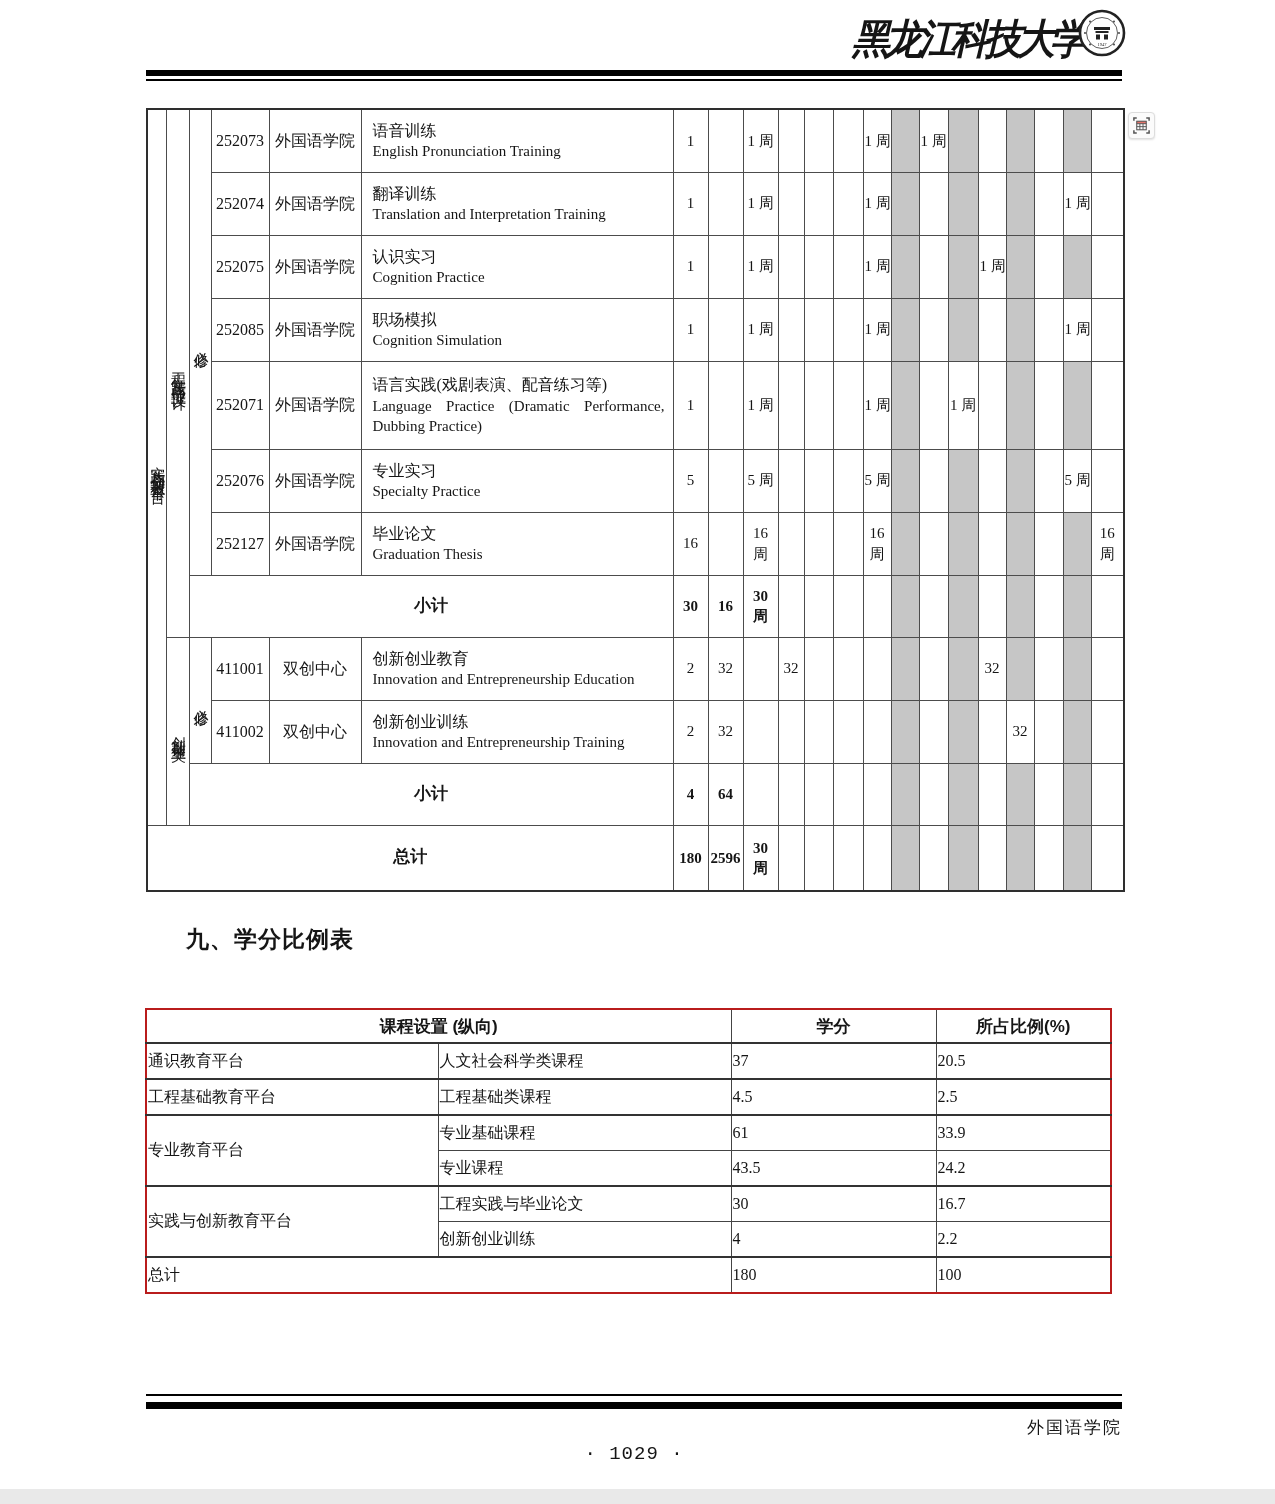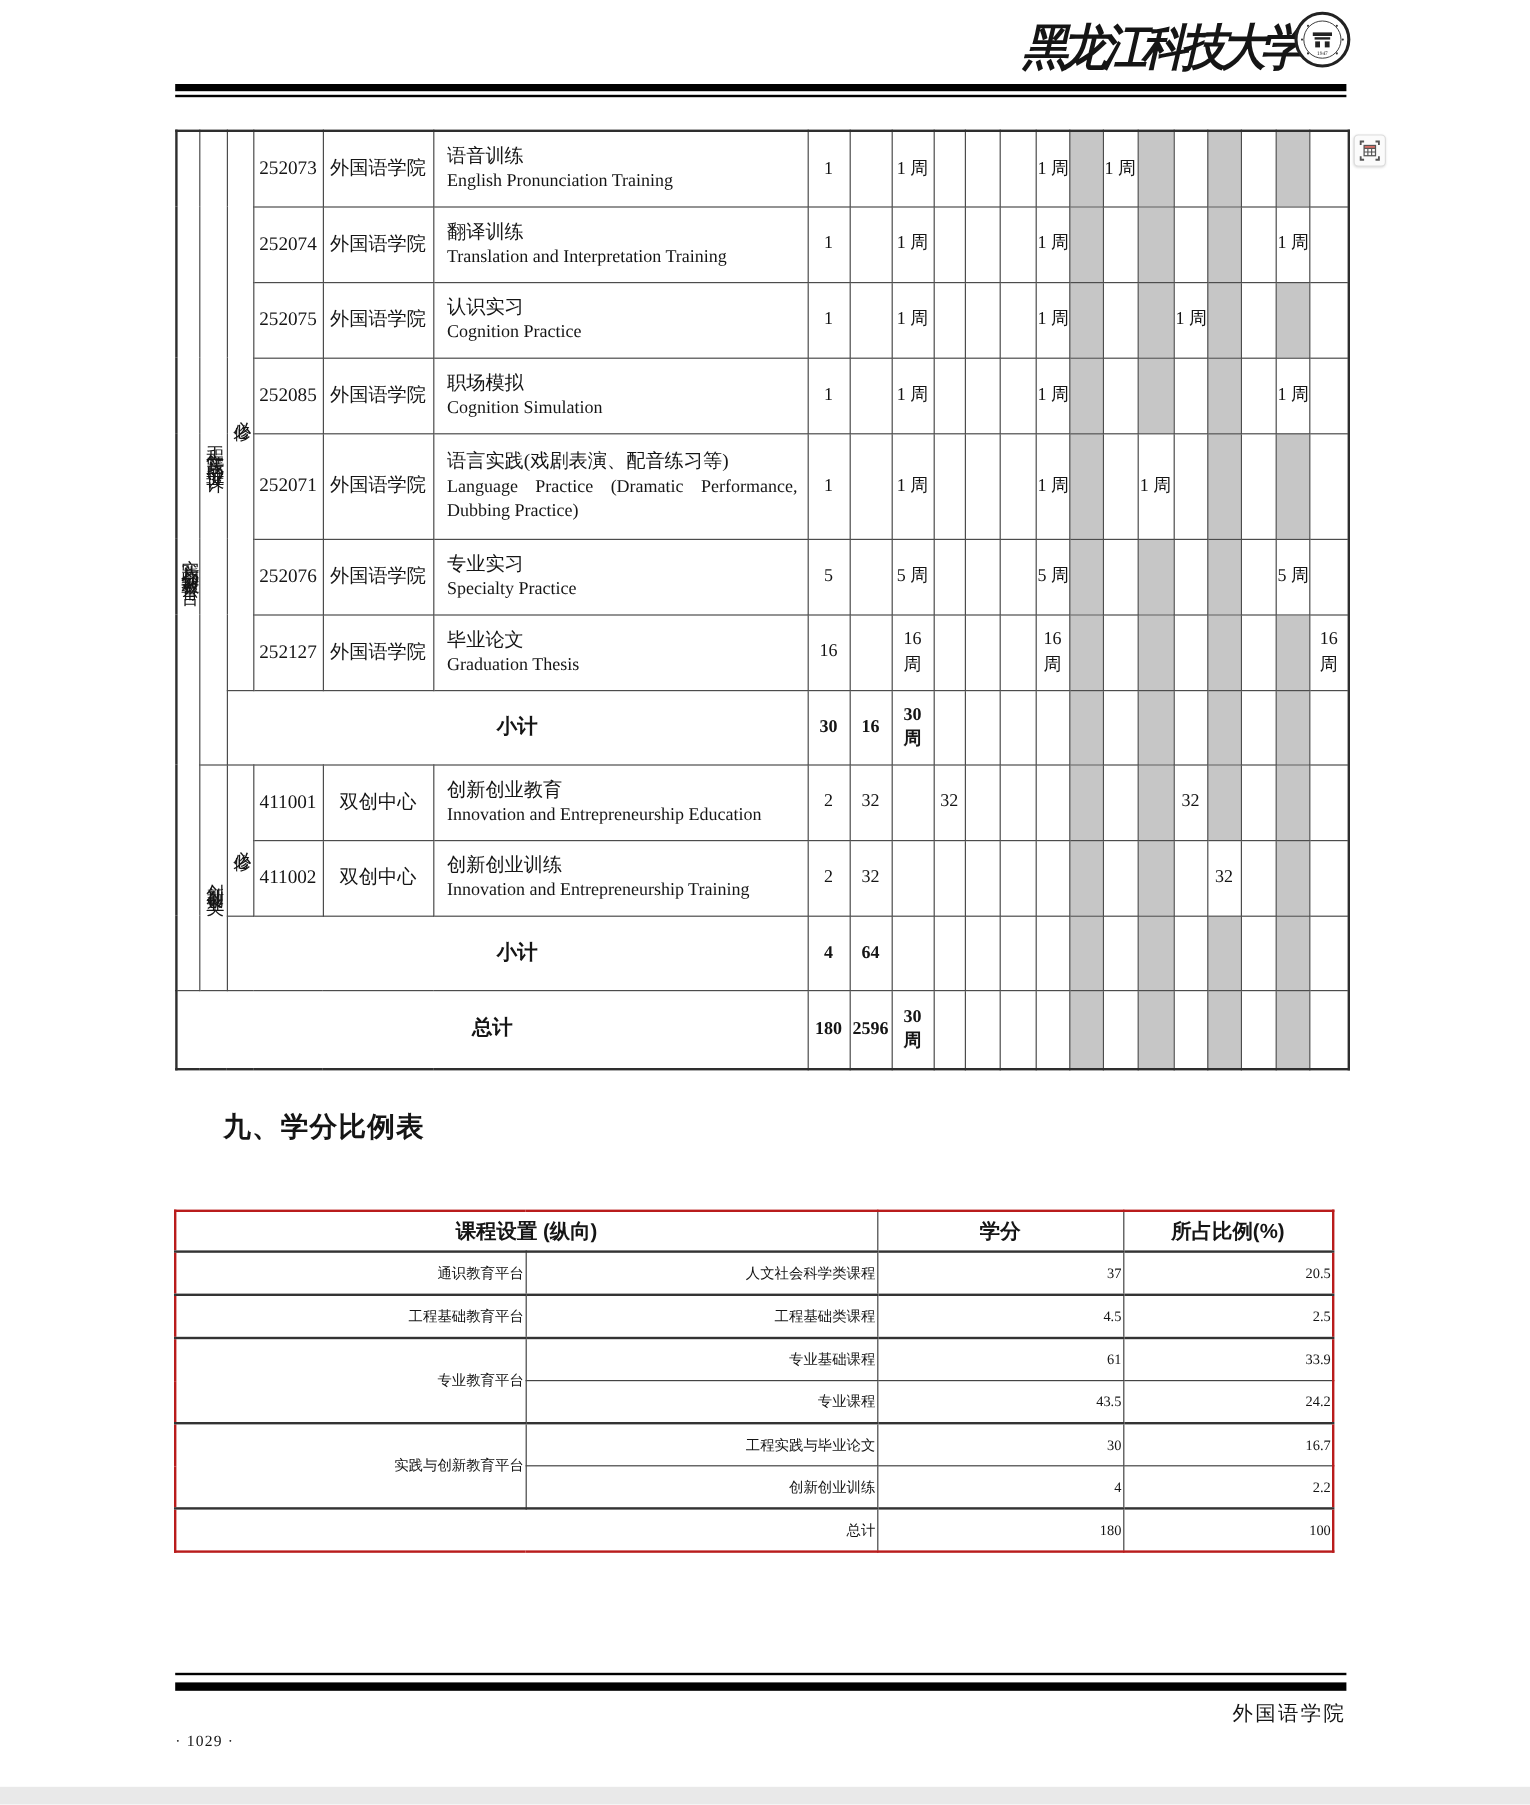--- a/index.html
+++ b/index.html
@@ -51,8 +51,8 @@
   .t2{position:absolute;left:145px;top:1008px;width:965px;border:2px solid #b91c1c;}
   .t2 th{border:1px solid #444;border-bottom:2px solid #333;height:30px;
          font-family:"Liberation Sans","DejaVu Sans",sans-serif;font-size:17px;}
-  .t2 td{border:1px solid #444;text-align:right;vertical-align:middle;
-         font-size:12px;height:32px;}
+  .t2 td{border:1px solid #444;text-align:left;vertical-align:middle;
+         font-size:16px;height:32px;}
   .t2 tr.gs td{border-top:2px solid #333;}
 
   

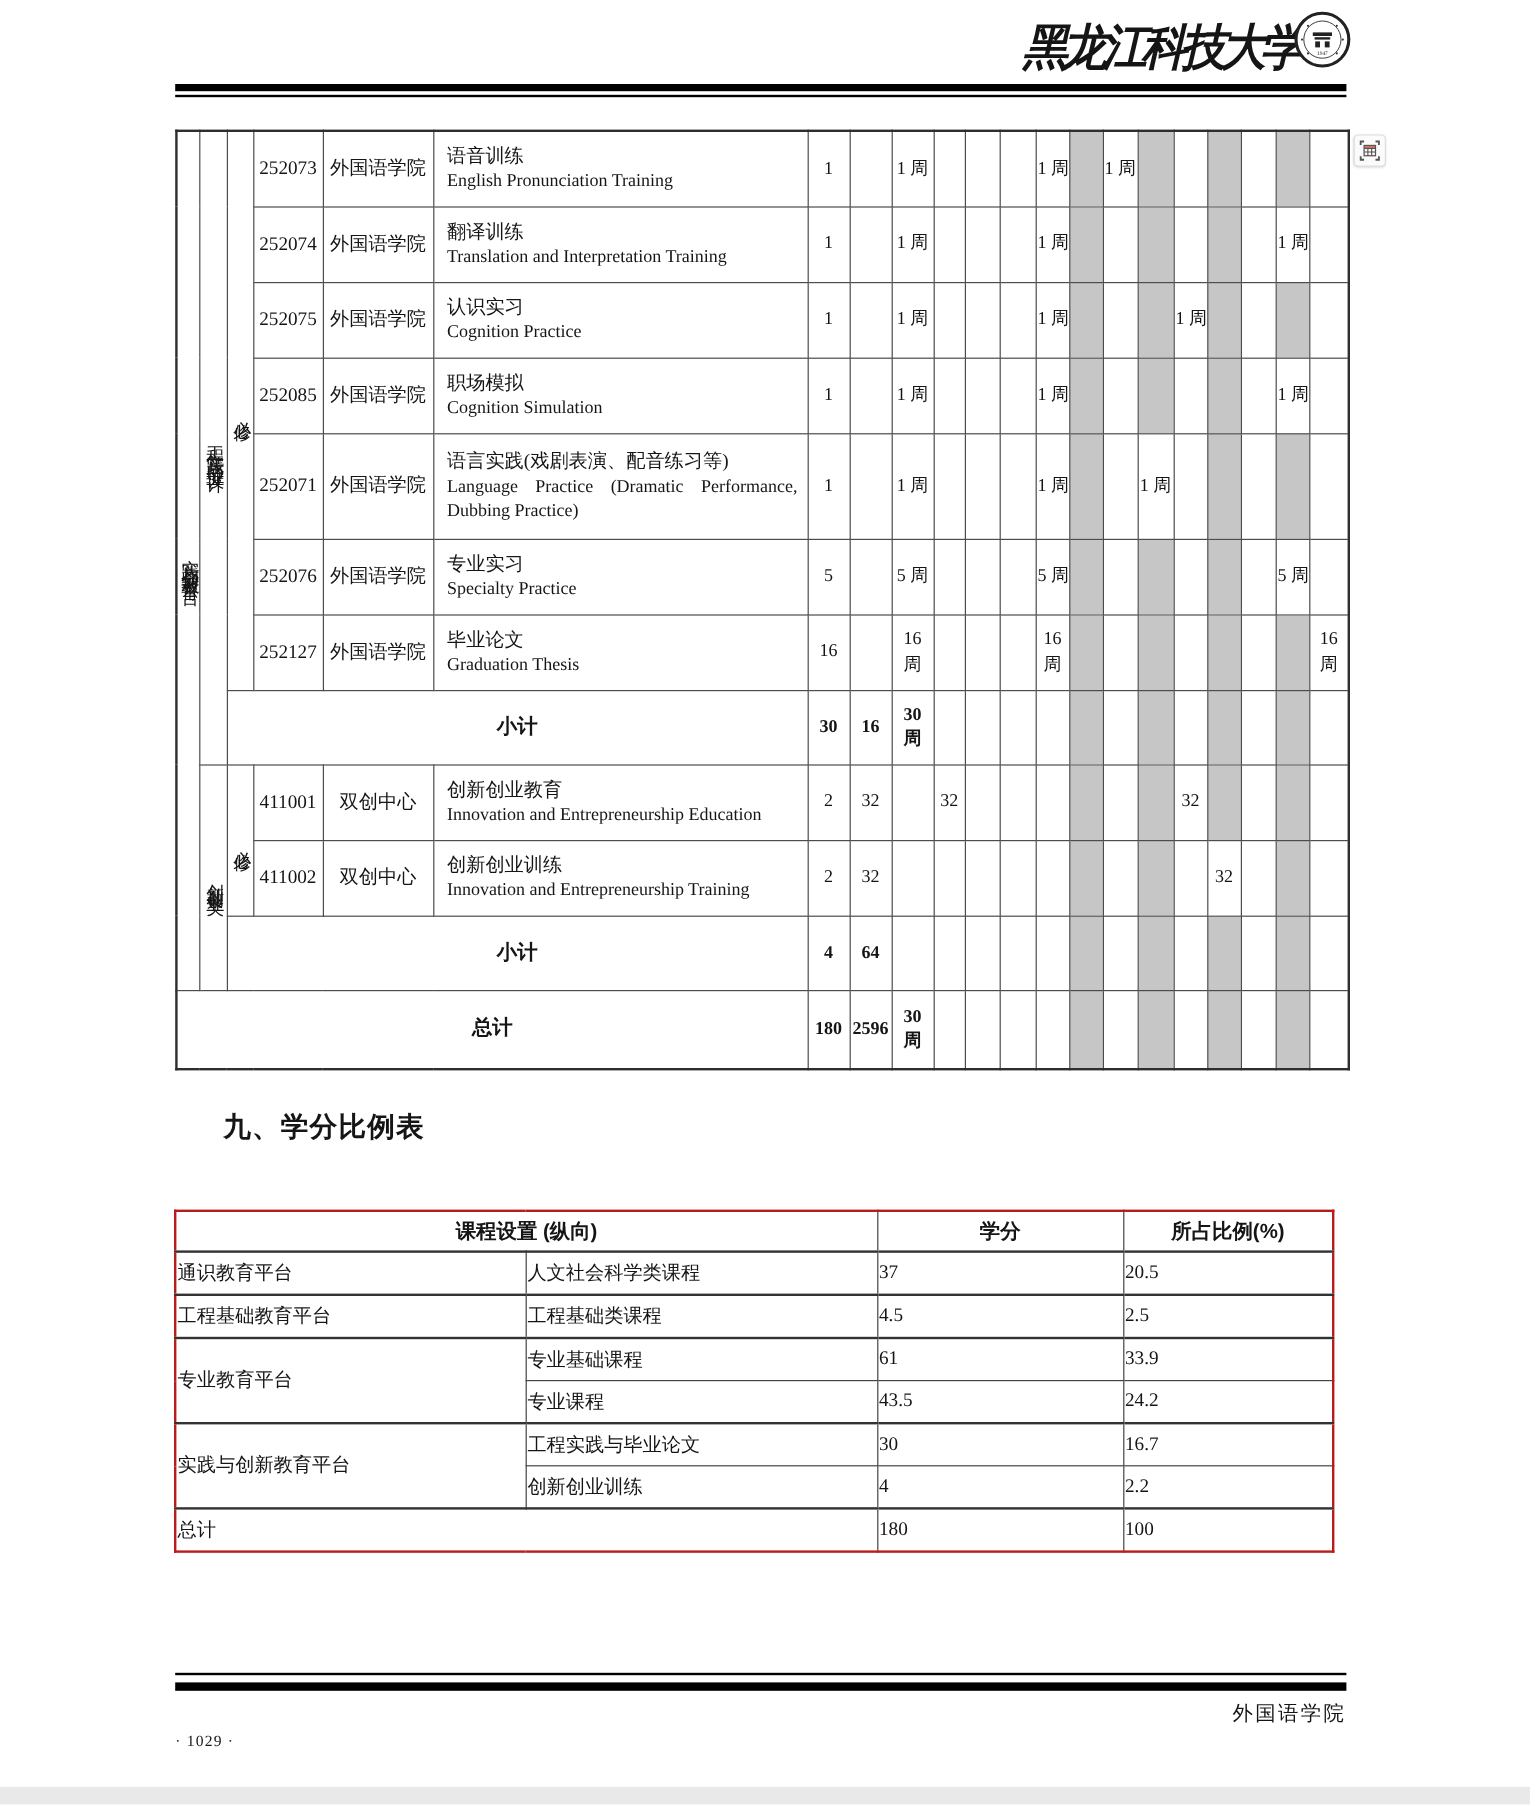--- a/index.html
+++ b/index.html
@@ -58,8 +58,8 @@
   
   .foot-dept{position:absolute;left:146px;top:1416px;width:976px;text-align:right;
              font-size:17px;letter-spacing:2px;}
-  .foot-page{position:absolute;left:146px;top:1443px;width:976px;text-align:left;
-             font-size:13px;letter-spacing:1px;}
+  .foot-page{position:absolute;left:146px;top:1443px;width:976px;text-align:center;
+             font-size:19px;letter-spacing:1px;font-family:Liberation Mono, monospace;}
   .bottom-strip{position:absolute;left:0;top:1489px;width:1275px;height:15px;background:#e9e9e9;}
 </style>
 </head>

